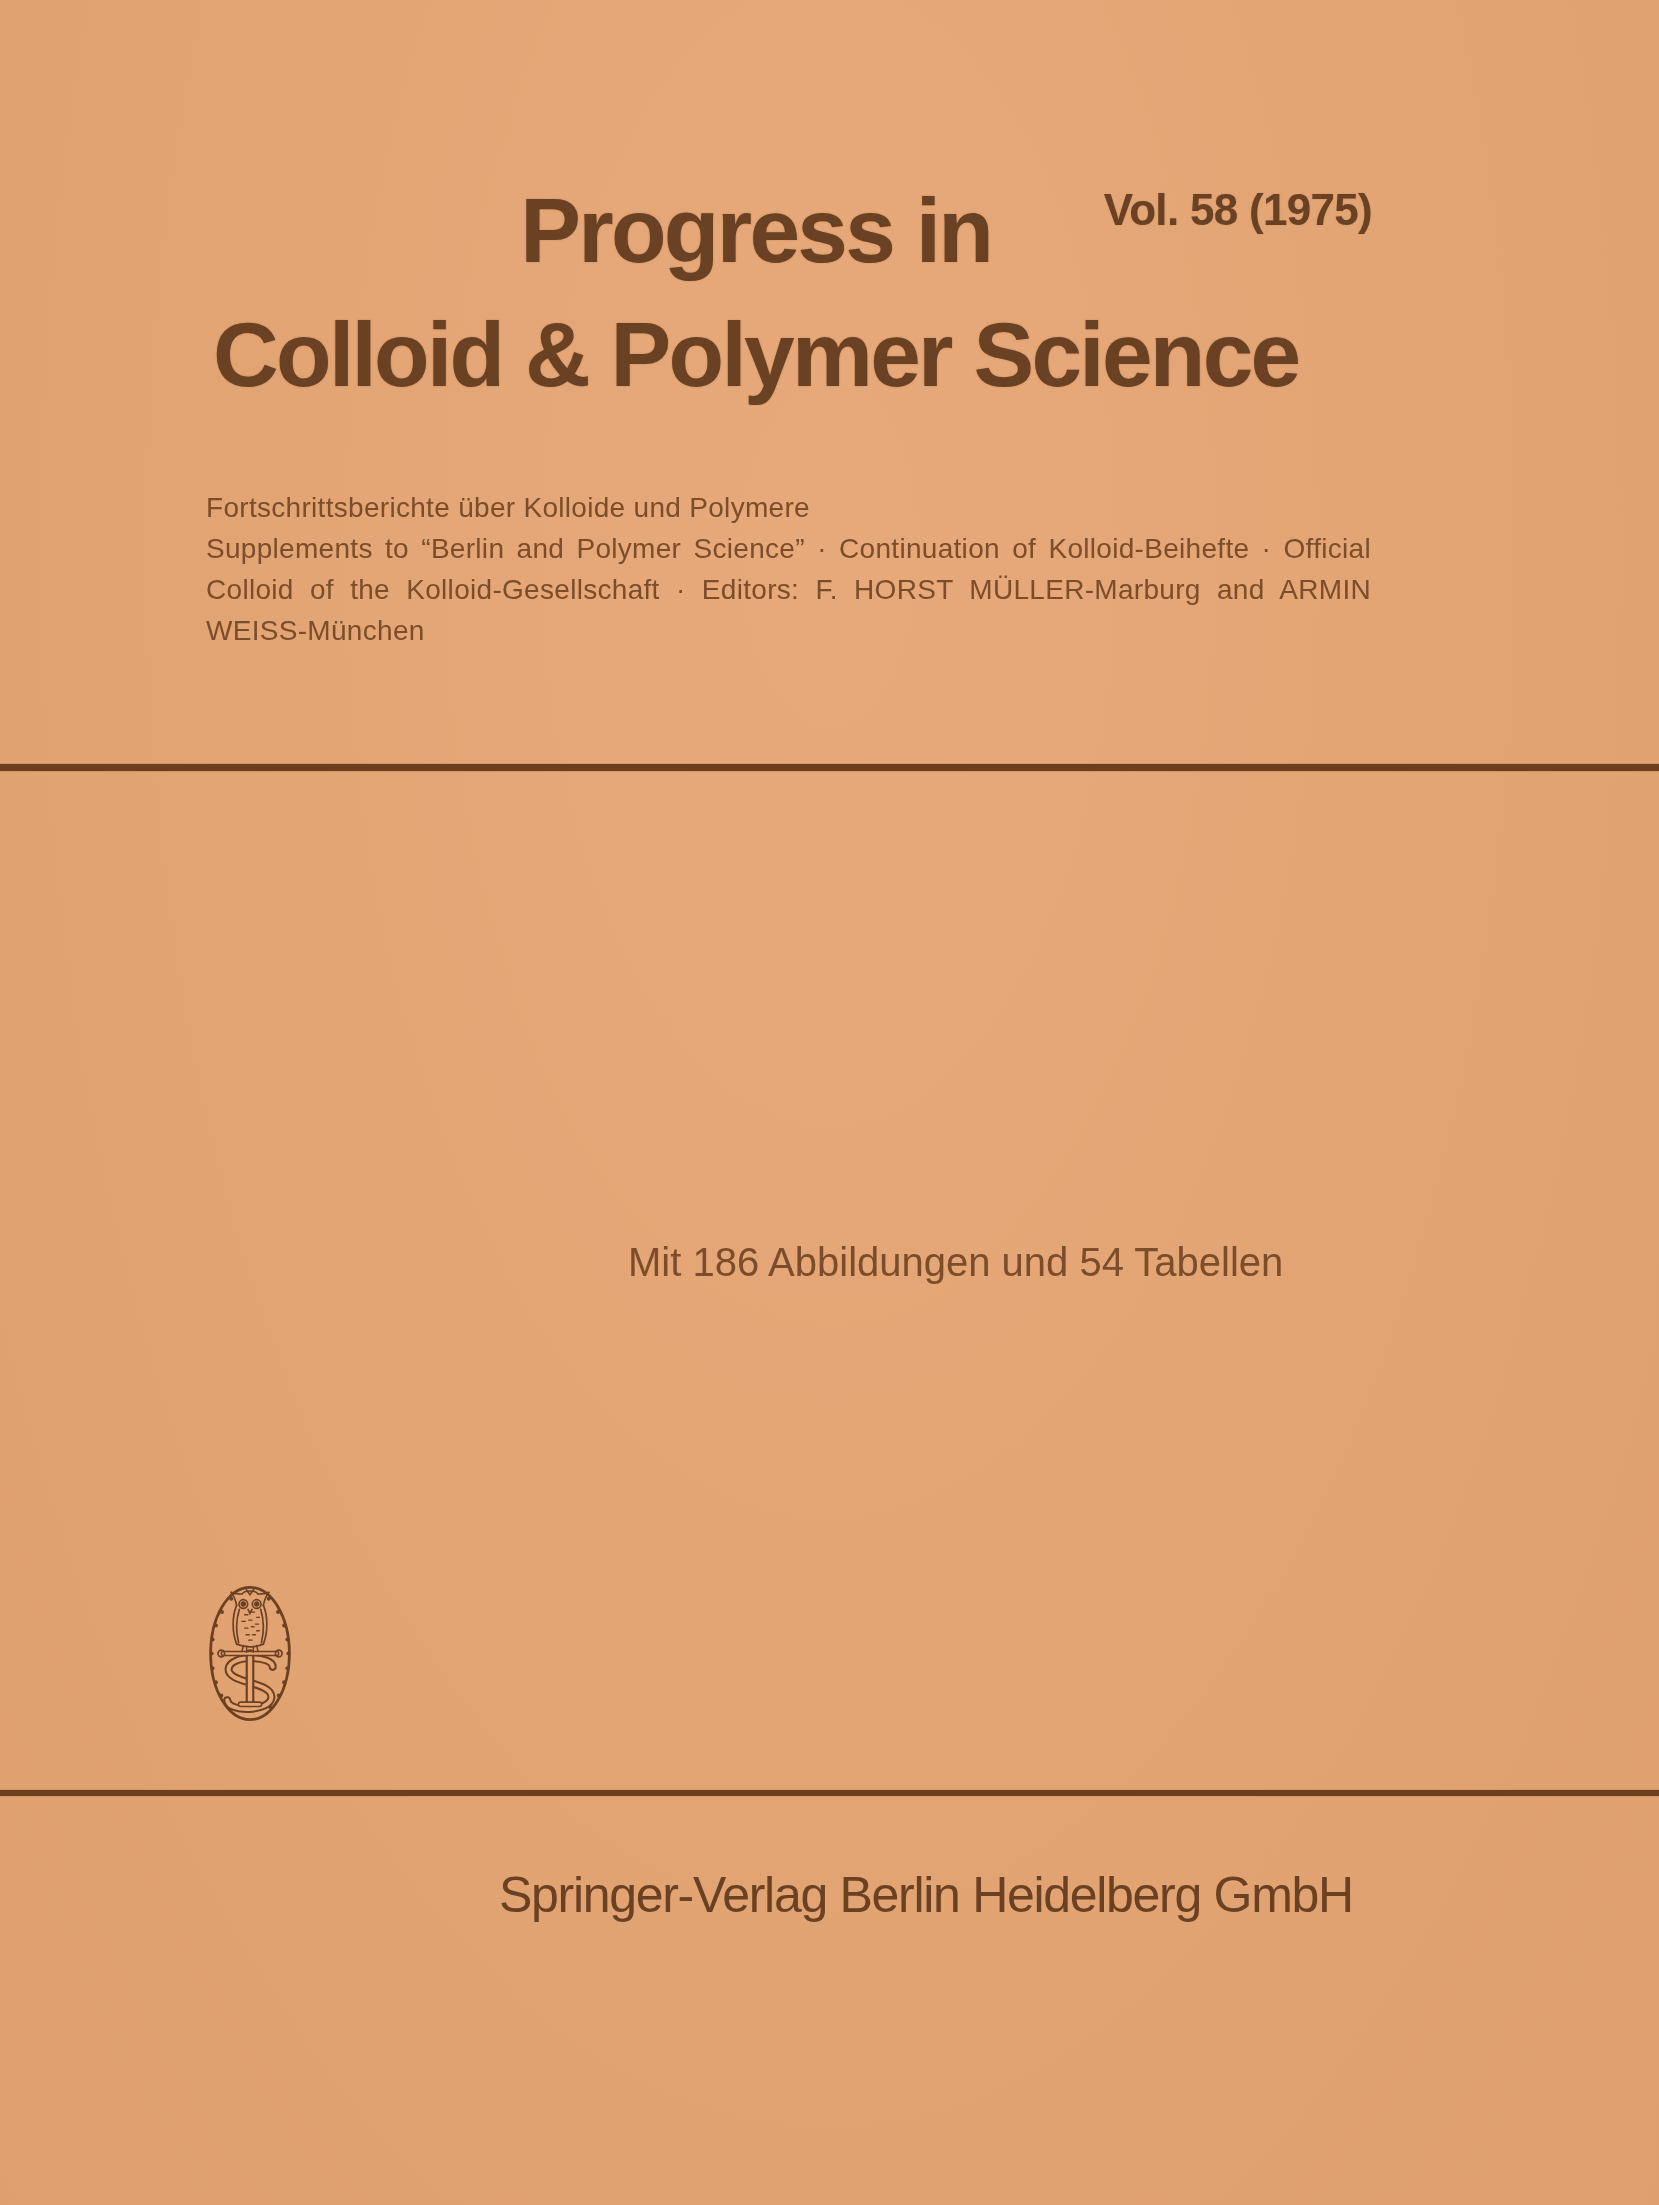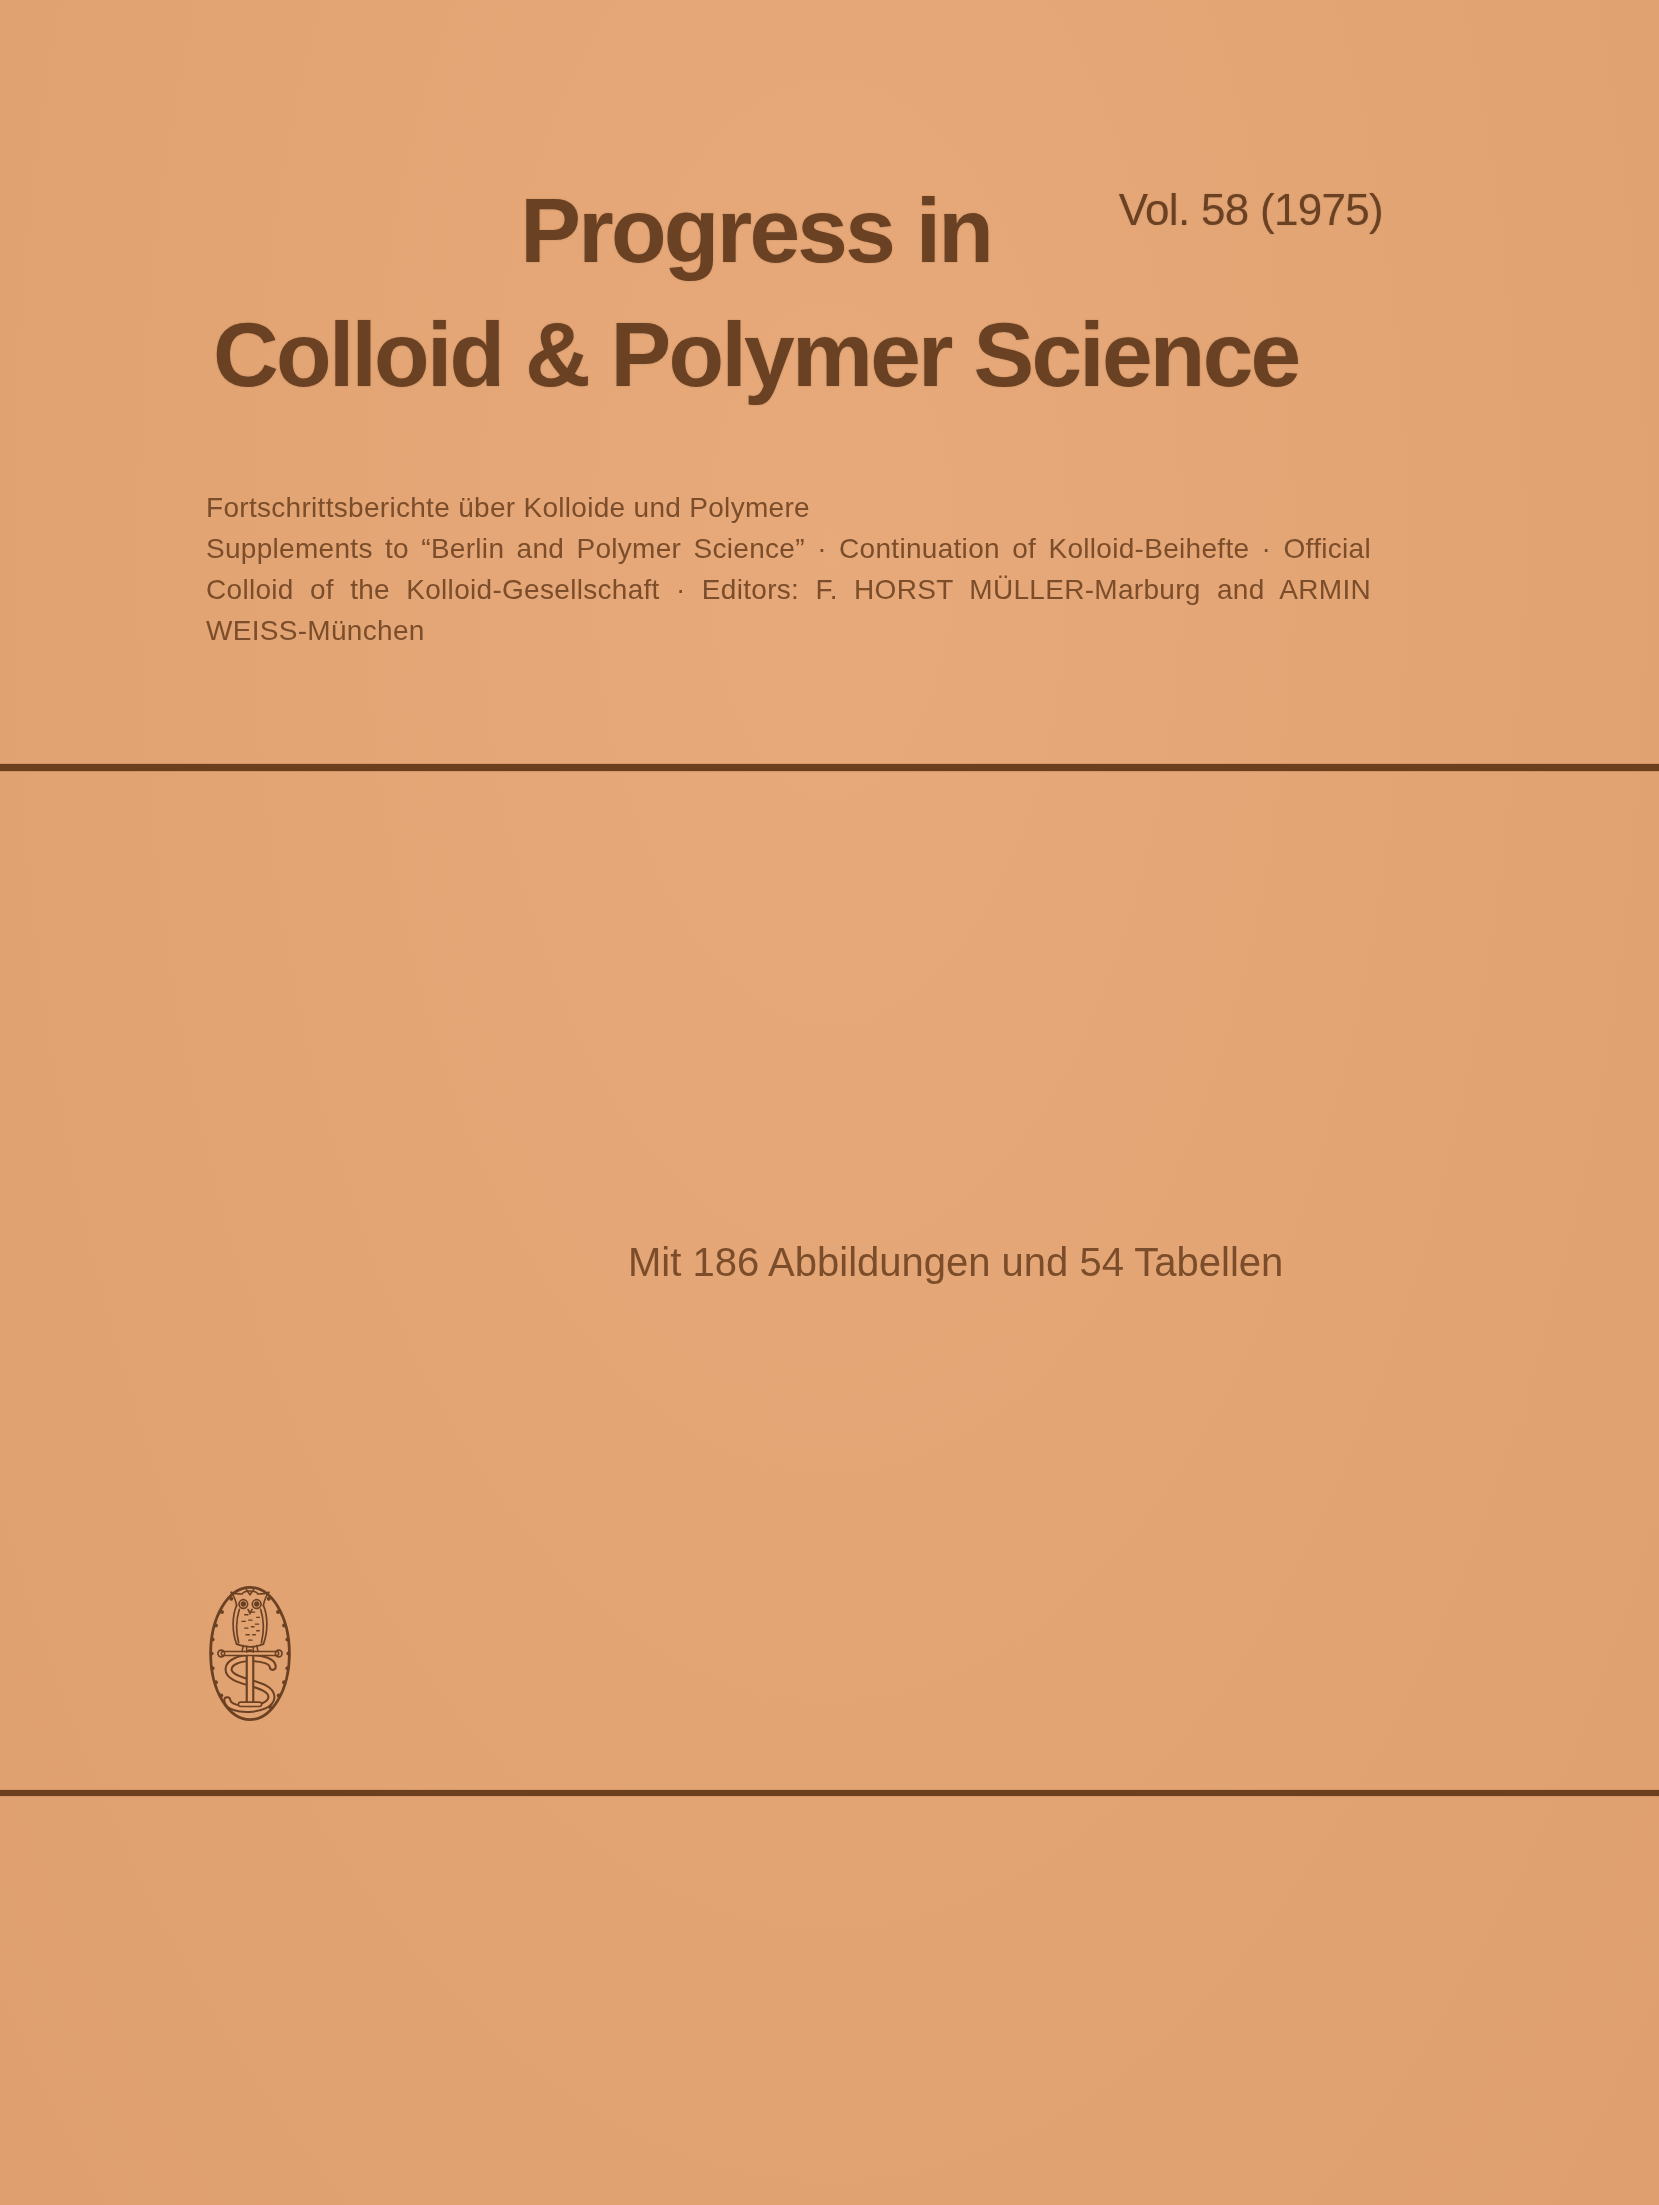--- a/index.html
+++ b/index.html
@@ -25,8 +25,8 @@
   }
   .txt{position:absolute;white-space:nowrap;}
   .vol{
-    top:185px;right:277px;
-    font-size:44px;font-weight:normal;letter-spacing:-0.7px;
+    top:185px;right:288px;
+    font-size:44px;font-weight:bold;letter-spacing:-0.7px;
     color:var(--ink-dark);
     text-shadow:0 0 1.3px rgba(107,65,35,0.35);
   }

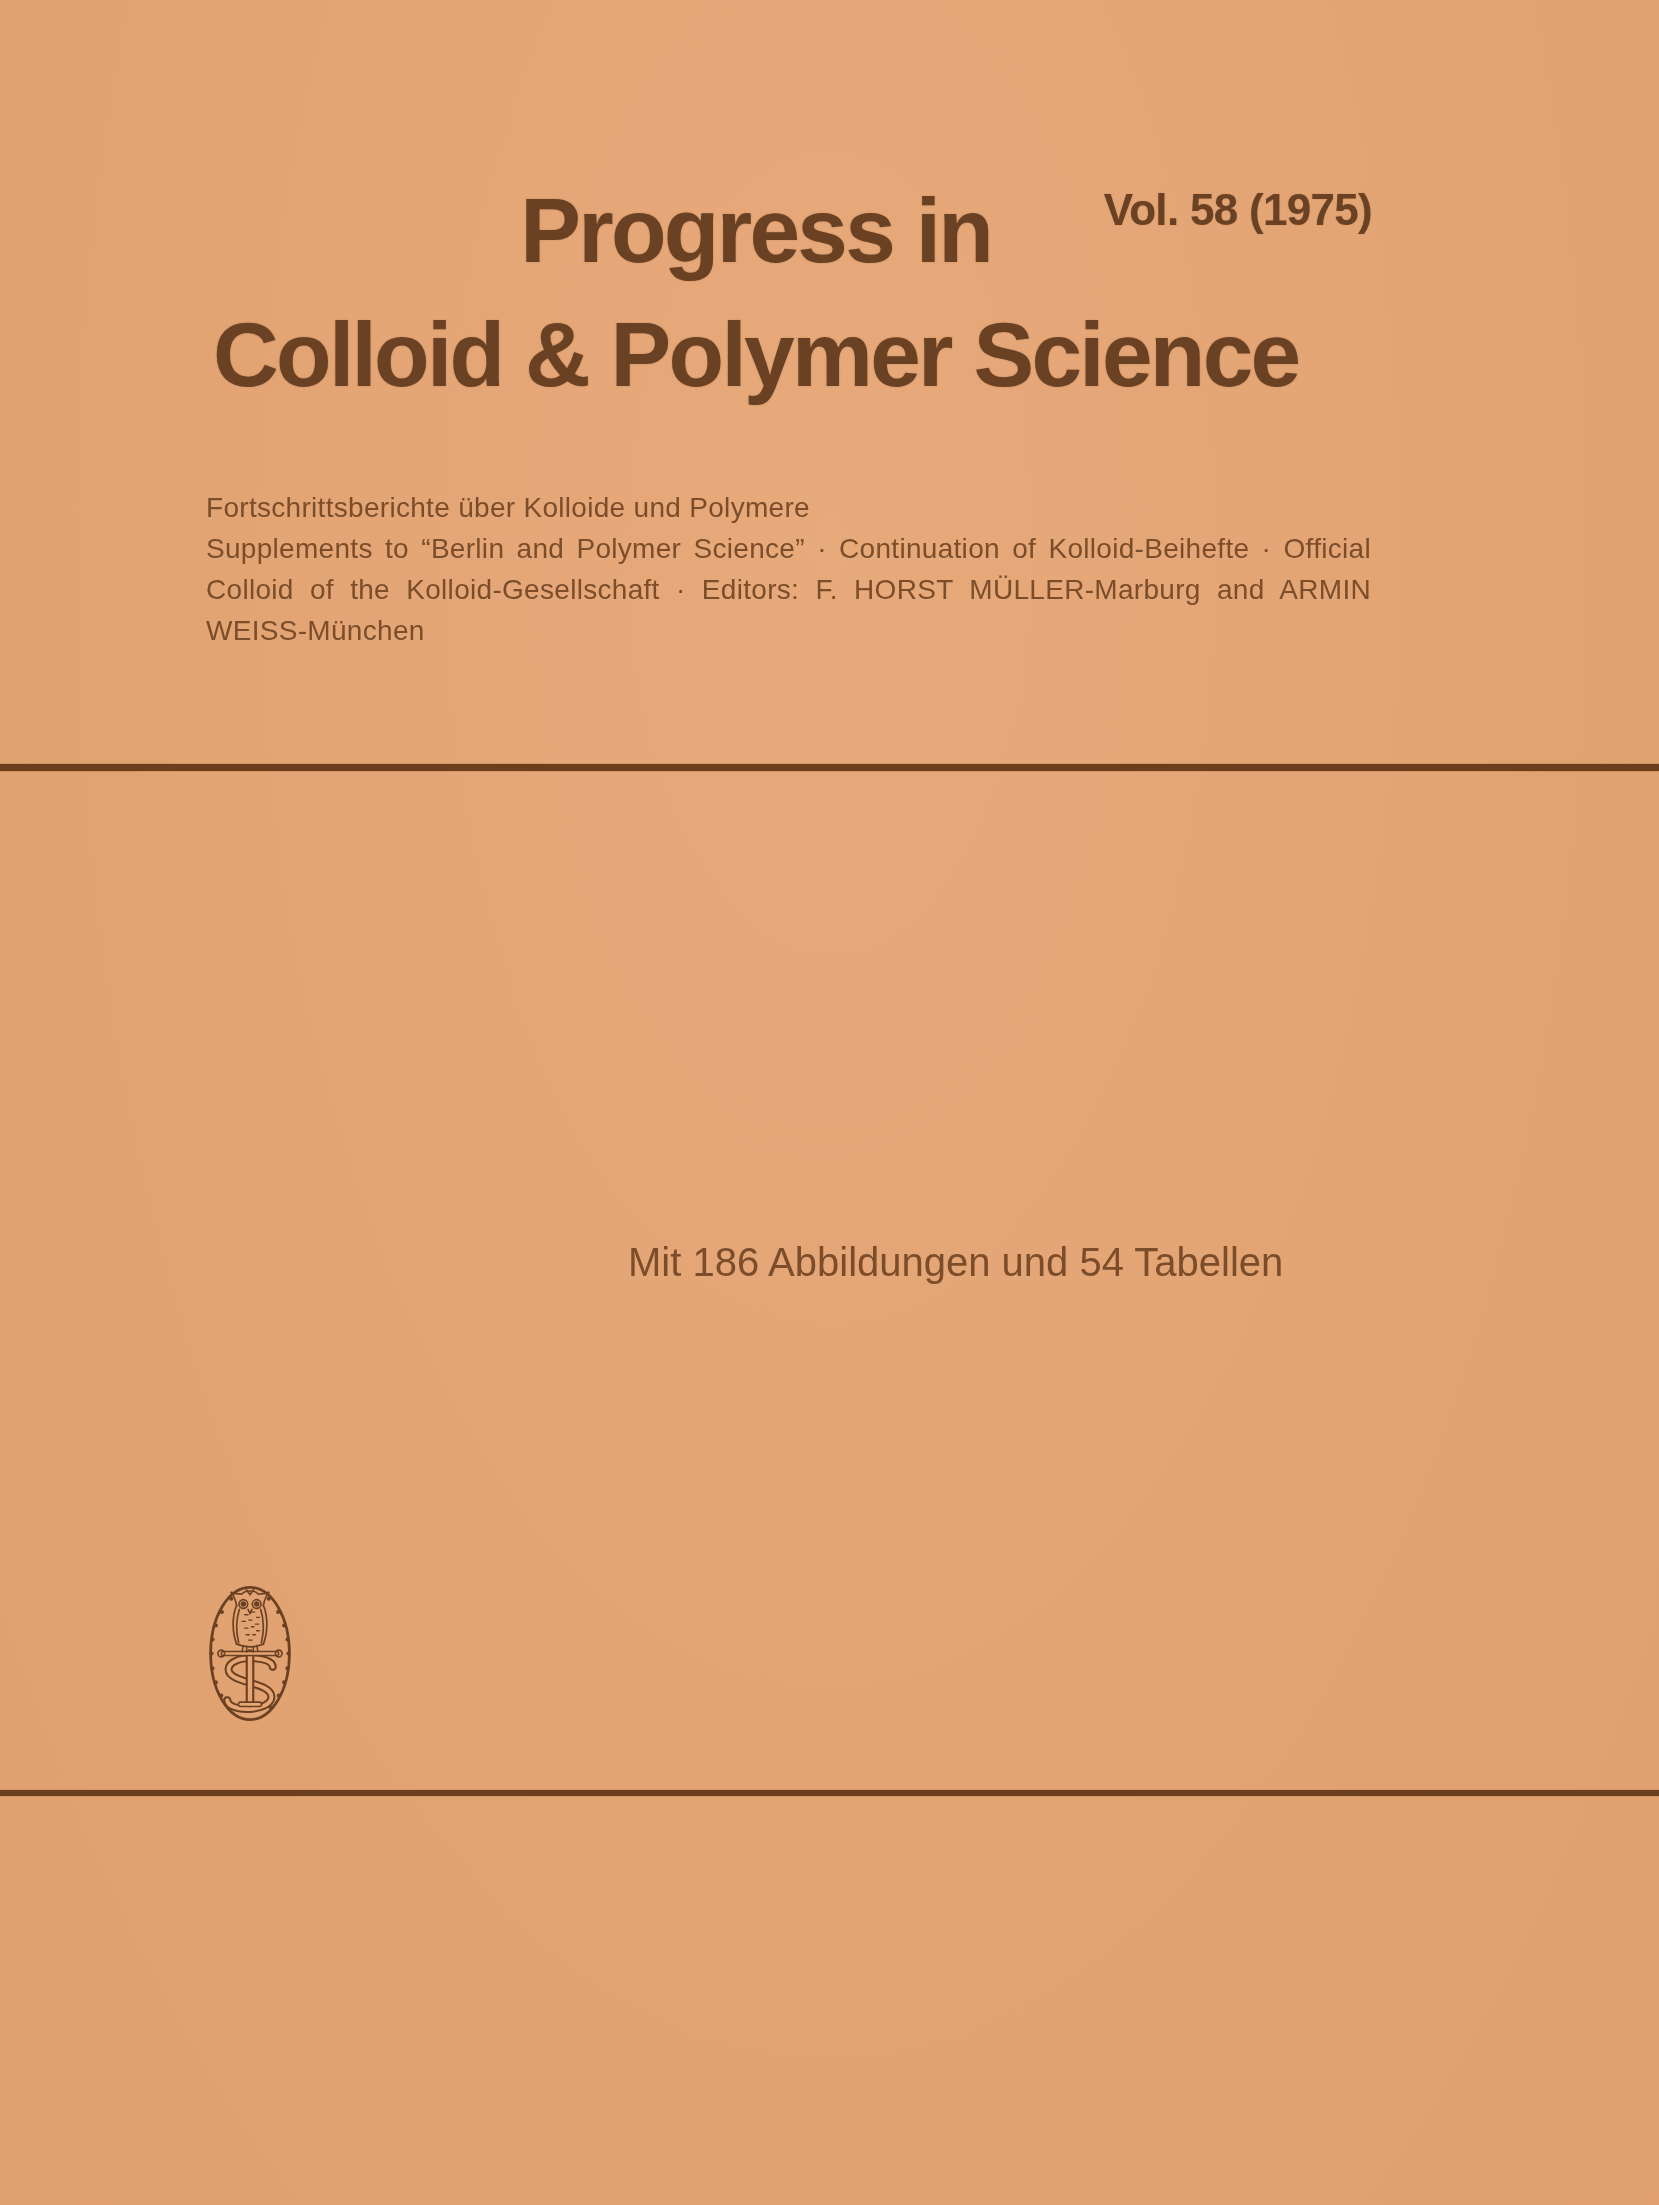--- a/index.html
+++ b/index.html
@@ -163,6 +163,7 @@
 
   <div class="rule rule-bottom"></div>
 
+  <div class="txt publisher">Springer-Verlag Berlin Heidelberg GmbH</div>
 
 </div>
 

